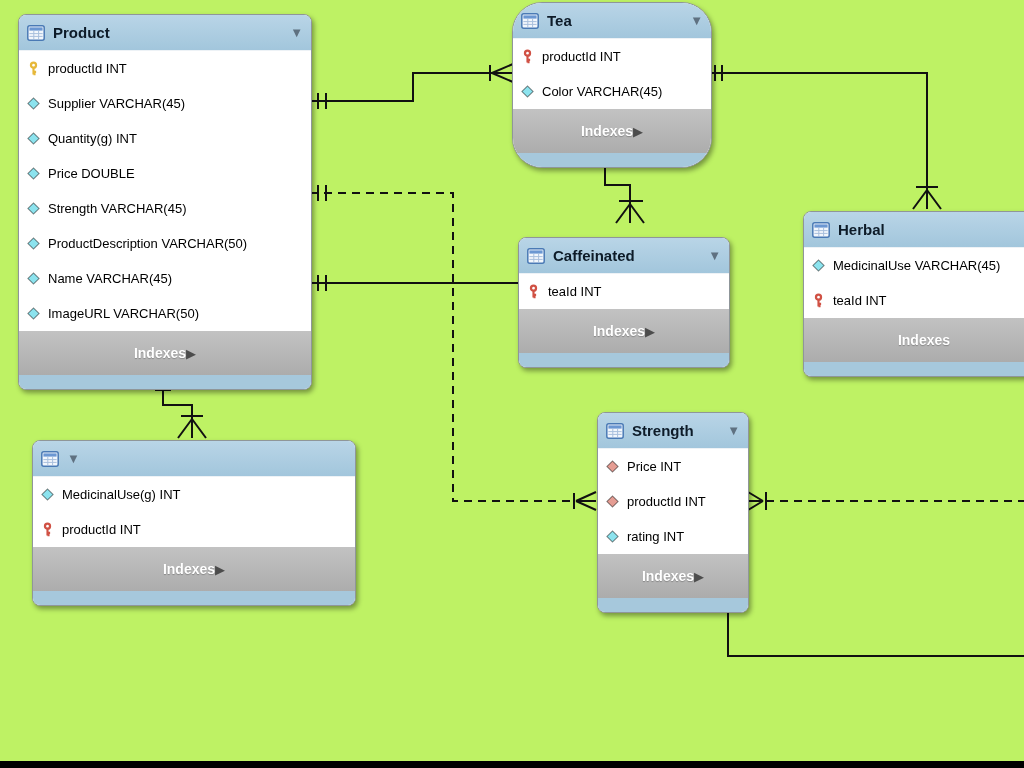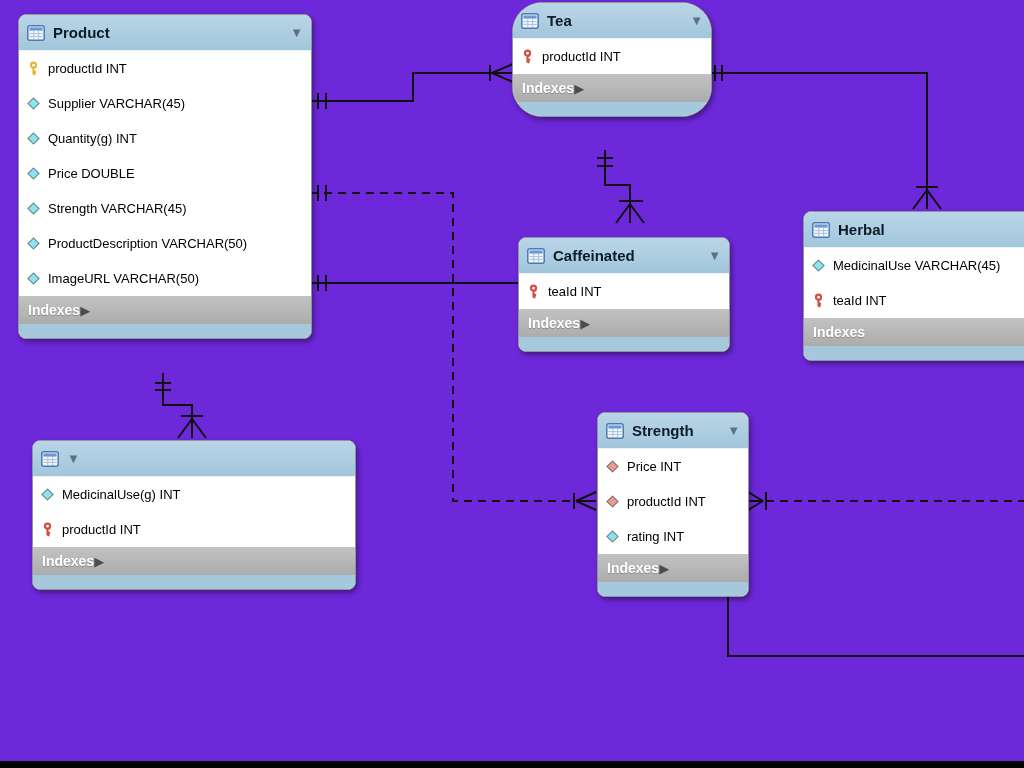--- a/index.html
+++ b/index.html
@@ -4,7 +4,7 @@
 <style>
   html,body{margin:0;padding:0;width:1024px;height:768px;overflow:hidden;background:#fff;
     font-family:"Liberation Sans", sans-serif;}
-  #canvas{position:relative;width:1024px;height:768px;background:#6d28d9;}
+  #canvas{position:relative;width:1024px;height:768px;background:#bef264;}
 
   
   #rels{position:absolute;left:0;top:0;z-index:1;}

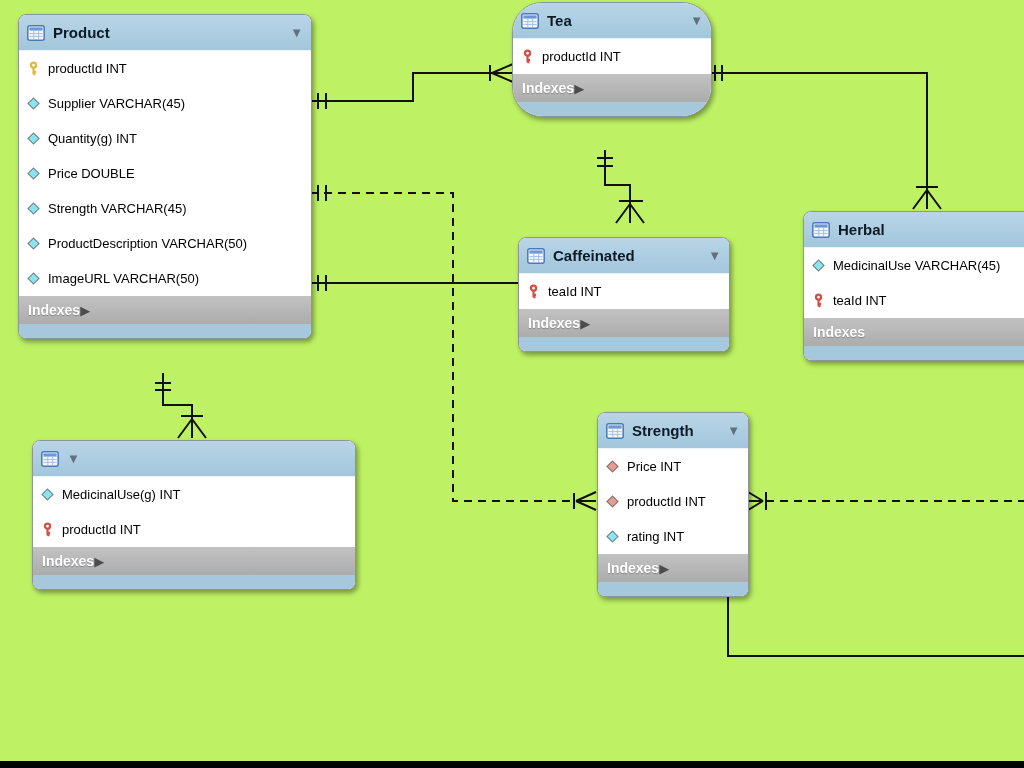--- a/index.html
+++ b/index.html
@@ -177,6 +177,14 @@
         </span>
       <span class="lbl">productId INT</span>
     </div>
+    <div class="trow">
+      <span class="ci" data-icon="diamond-cyan">
+          <svg class="dsvg" viewBox="0 0 14 14">
+            <rect x="3.3" y="3.3" width="7.4" height="7.4" transform="rotate(45 7 7)" fill="currentColor" stroke="rgba(0,0,0,0.45)"></rect>
+          </svg>
+        </span>
+      <span class="lbl">Color VARCHAR(45)</span>
+    </div>
     <div class="tfoot">
       <span class="flbl">Indexes</span>
       <span class="farrow">▶</span>

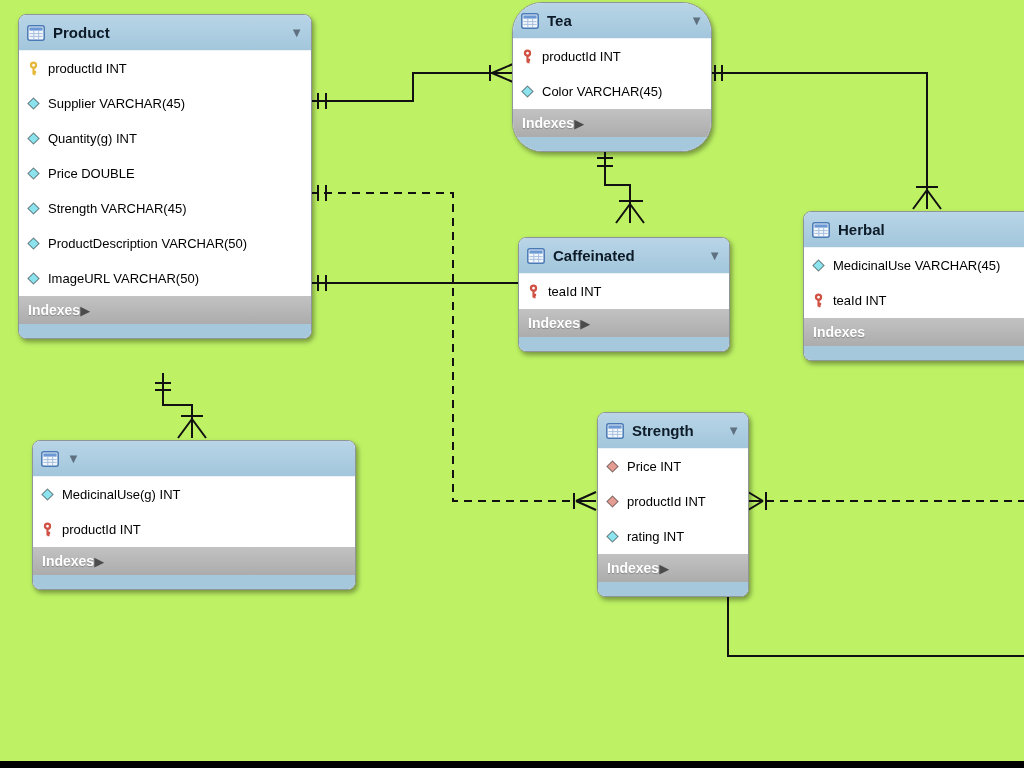--- a/index.html
+++ b/index.html
@@ -18,7 +18,7 @@
   .tri{color:#5f7181;font-size:13px;line-height:1;}
   .trow{height:35px;display:flex;align-items:center;gap:7px;padding:0 6px;background:#fff;}
   .trow span.lbl{font-size:13px;color:#000;white-space:nowrap;}
-  .tfoot{height:28px;display:flex;align-items:center;justify-content:flex-start;padding:0 9px;
+  .tfoot{height:28px;display:flex;align-items:center;justify-content:center;padding:8px 9px;
     background:linear-gradient(#c2c2c2,#acacac);}
   .tfoot .flbl{color:#fff;font-weight:bold;font-size:14px;text-shadow:0 1px 1px rgba(0,0,0,.25);}
   .tfoot .farrow{color:#4c4c4c;font-size:13px;line-height:1;}

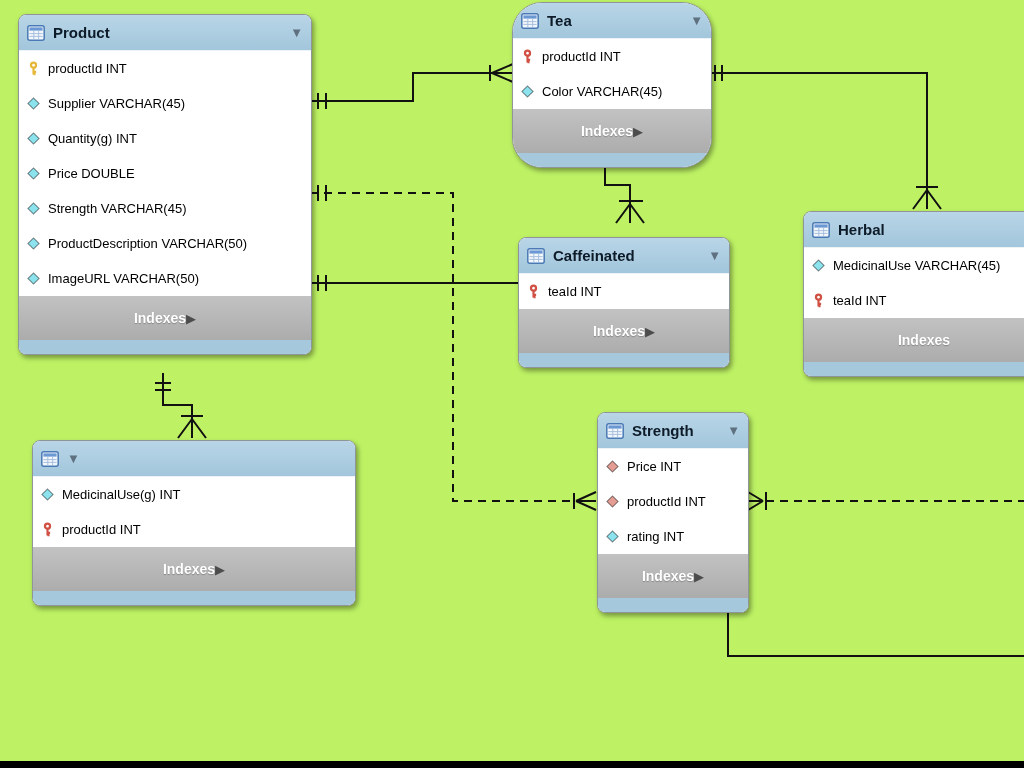--- a/index.html
+++ b/index.html
@@ -147,6 +147,14 @@
             <rect x="3.3" y="3.3" width="7.4" height="7.4" transform="rotate(45 7 7)" fill="currentColor" stroke="rgba(0,0,0,0.45)"></rect>
           </svg>
         </span>
+      <span class="lbl">Name VARCHAR(45)</span>
+    </div>
+    <div class="trow">
+      <span class="ci" data-icon="diamond-cyan">
+          <svg class="dsvg" viewBox="0 0 14 14">
+            <rect x="3.3" y="3.3" width="7.4" height="7.4" transform="rotate(45 7 7)" fill="currentColor" stroke="rgba(0,0,0,0.45)"></rect>
+          </svg>
+        </span>
       <span class="lbl">ImageURL VARCHAR(50)</span>
     </div>
     <div class="tfoot">

